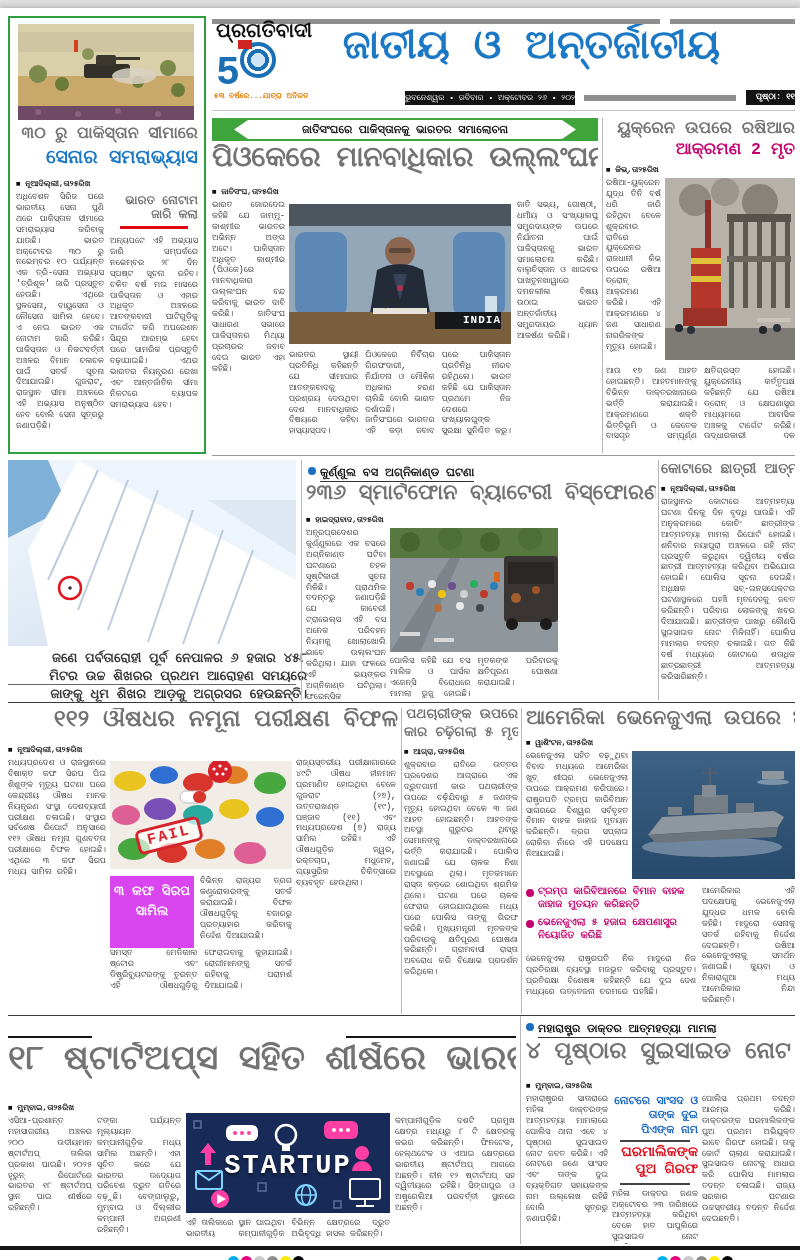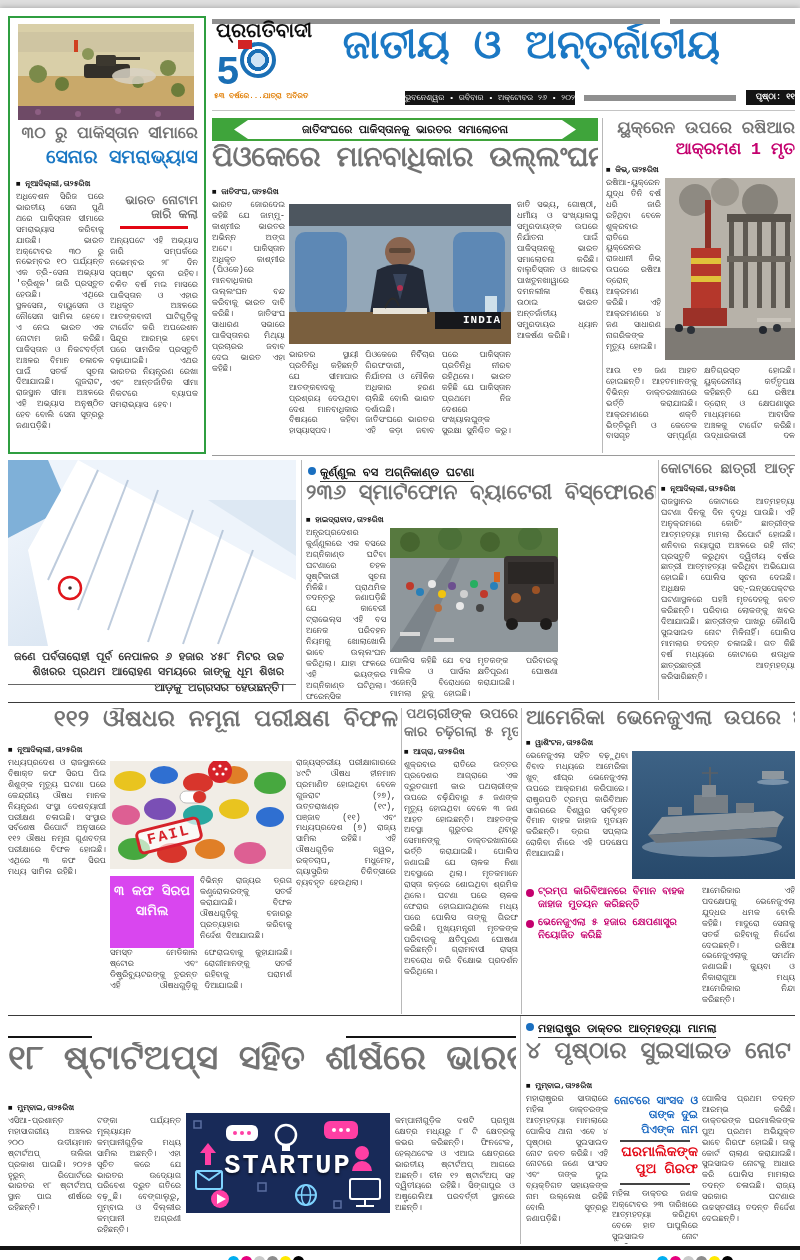--- a/index.html
+++ b/index.html
@@ -110,7 +110,7 @@
   <div class="vrule" style="left:602px;top:110px;height:335px"></div>
 
   <div class="abs hl ctr" style="left:606px;top:112px;width:189px;font-size:16.5px;white-space:nowrap">ୟୁକ୍ରେନ ଉପରେ ରଷିଆର</div>
-  <div class="abs hl ctr" style="left:606px;top:133px;width:189px;font-size:16.5px;color:#c4006e;white-space:nowrap">ଆକ୍ରମଣ 1 ମୃତ</div>
+  <div class="abs hl ctr" style="left:606px;top:133px;width:189px;font-size:16.5px;color:#c4006e;white-space:nowrap">ଆକ୍ରମଣ 2 ମୃତ</div>
   <div class="abs dl" style="left:606px;top:158px">■ କିଭ୍,ତା୨୫ରିଖ</div>
   <div class="abs bt" style="left:606px;top:170px;width:55px;height:182px">ରଷିଆ-ୟୁକ୍ରେନ ଯୁଦ୍ଧ ତିନି ବର୍ଷ ଧରି ଜାରି ରହିଥିବା ବେଳେ ଶୁକ୍ରବାର ରାତିରେ ୟୁକ୍ରେନର ରାଜଧାନୀ କିଭ୍ ଉପରେ ରଷିଆ ଡ୍ରୋନ୍ ଆକ୍ରମଣ କରିଛି। ଏହି ଆକ୍ରମଣରେ ୪ ଜଣ ସାଧାରଣ ନାଗରିକଙ୍କ ମୃତ୍ୟୁ ହୋଇଛି।</div>
   <div class="photo" style="left:665px;top:170px;width:130px;height:182px">

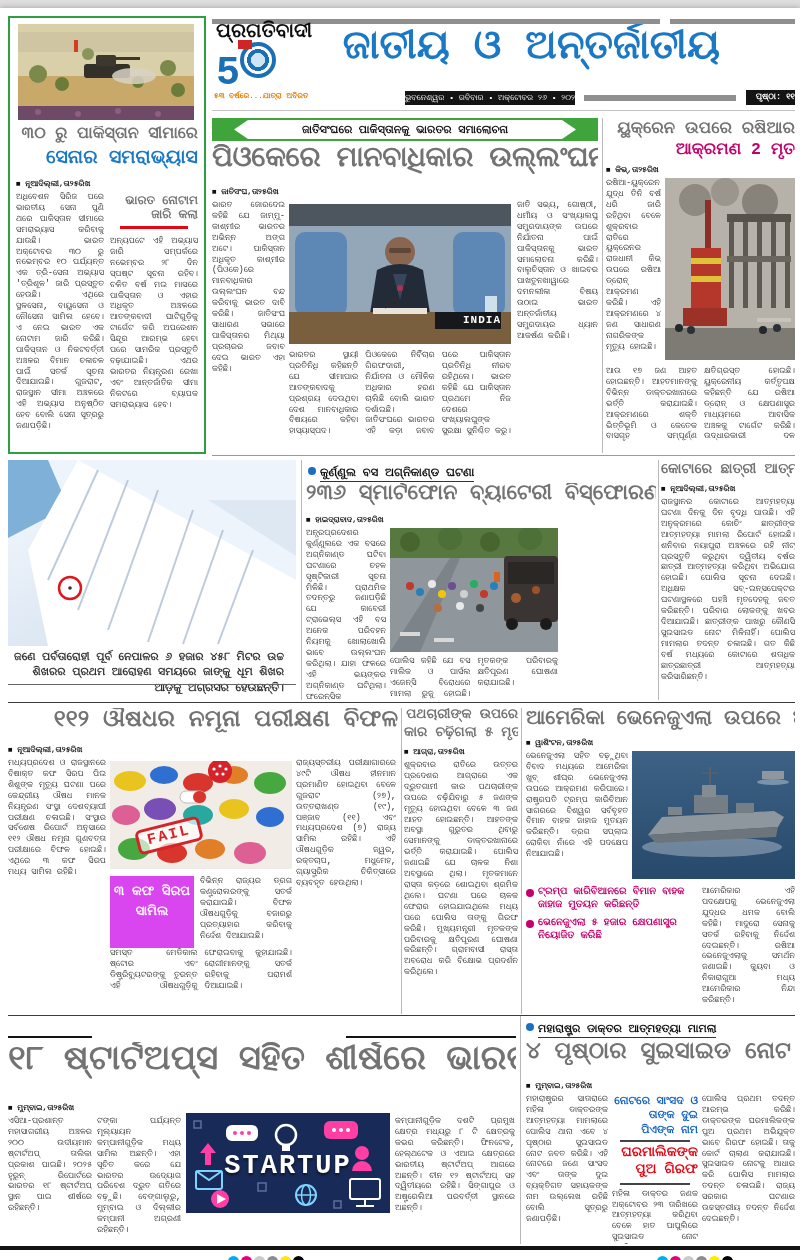--- a/index.html
+++ b/index.html
@@ -168,7 +168,7 @@
       <circle cx="62" cy="128" r="1.8" fill="#333"></circle>
     </svg>
   </div>
-  <div class="abs ctr" style="left:0;top:642px;width:284px;font-size:11px;line-height:1.4;color:#333;font-weight:bold">ଜଣେ ପର୍ବତାରୋହୀ ପୂର୍ବ ନେପାଳର ୬ ହଜାର ୪୫୮ ମିଟର ଉଚ୍ଚ ଶିଖରର ପ୍ରଥମ ଆରୋହଣ ସମୟରେ ଜାଙ୍କୁ ଧୂମ ଶିଖର ଆଡ଼କୁ ଅଗ୍ରସର ହେଉଛନ୍ତି।</div>
+  <div class="abs ctr" style="left:23px;top:642px;width:284px;font-size:13px;line-height:1.4;color:#333;font-weight:bold">ଜଣେ ପର୍ବତାରୋହୀ ପୂର୍ବ ନେପାଳର ୬ ହଜାର ୪୫୮ ମିଟର ଉଚ୍ଚ ଶିଖରର ପ୍ରଥମ ଆରୋହଣ ସମୟରେ ଜାଙ୍କୁ ଧୂମ ଶିଖର ଆଡ଼କୁ ଅଗ୍ରସର ହେଉଛନ୍ତି।</div>
   <div class="hrule abs" style="left:8px;top:676px;width:288px;height:1px;background:#666"></div>
 
   <div class="vrule" style="left:301px;top:452px;height:240px"></div>

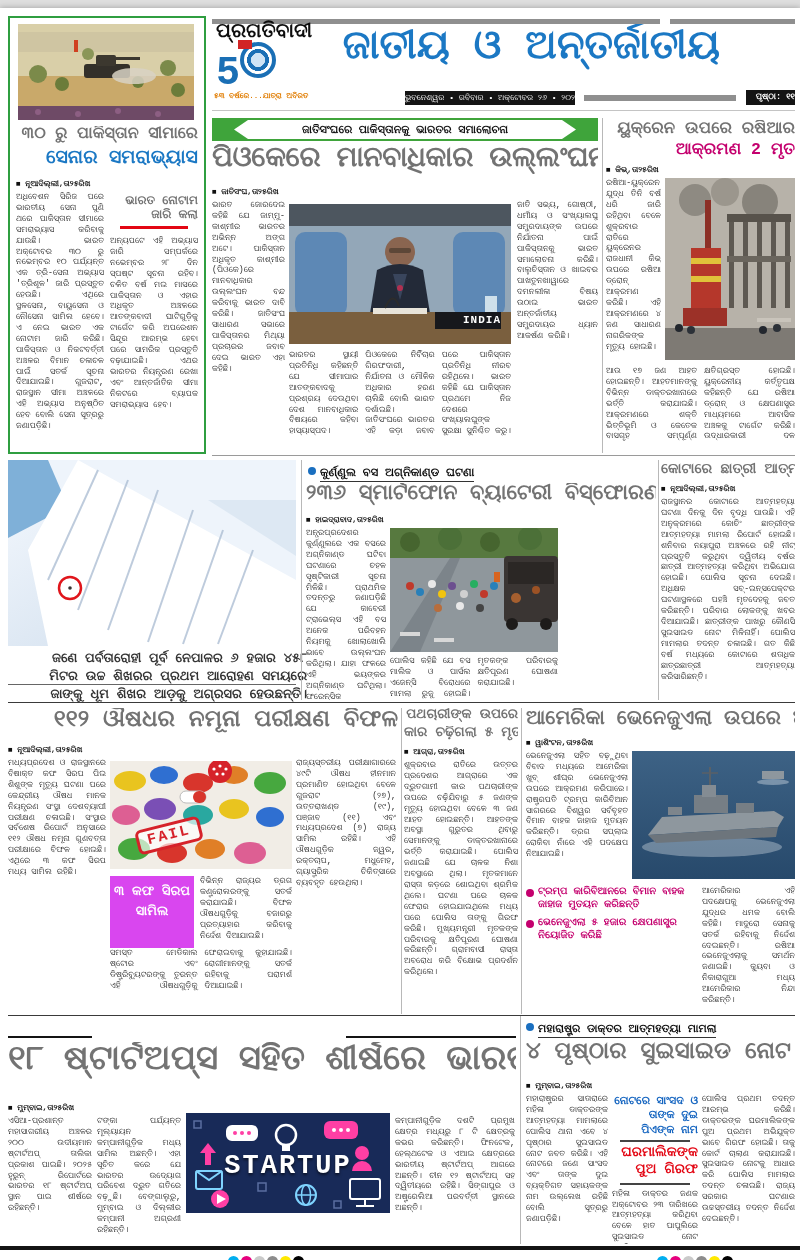--- a/index.html
+++ b/index.html
@@ -306,6 +306,7 @@
       <span style="font-size:10px;font-weight:bold;color:#c4006e;line-height:1.25">ଭେନେଜୁଏଲା ୫ ହଜାର କ୍ଷେପଣାସ୍ତ୍ର ନିୟୋଜିତ କରିଛି</span>
     </div>
   </div>
+  <div class="abs bt" style="left:526px;top:946px;width:170px;height:60px">ଭେନେଜୁଏଲା ରାଷ୍ଟ୍ରପତି ନିକ ମାଦୁରୋ ନିଜ ପ୍ରତିରକ୍ଷା ବ୍ୟବସ୍ଥା ମଜଭୁତ କରିବାକୁ ପ୍ରସ୍ତୁତ। ପ୍ରତିରକ୍ଷା ବିଶେଷଜ୍ଞ କହିଛନ୍ତି ଯେ ଦୁଇ ଦେଶ ମଧ୍ୟରେ ଉତ୍ତେଜନା ଚରମରେ ପହଞ୍ଚିଛି।</div>
   <div class="abs bt" style="left:702px;top:878px;width:93px;height:128px">ଆମେରିକାର ଏହି ପଦକ୍ଷେପକୁ ଭେନେଜୁଏଲା ଯୁଦ୍ଧର ଧମକ ବୋଲି କହିଛି। ମାଦୁରୋ ସେନାକୁ ସତର୍କ ରହିବାକୁ ନିର୍ଦ୍ଦେଶ ଦେଇଛନ୍ତି। ରଷିଆ ଭେନେଜୁଏଲାକୁ ସମର୍ଥନ ଜଣାଇଛି। କ୍ୟୁବା ଓ ନିକାରାଗୁଆ ମଧ୍ୟ ଆମେରିକାର ନିନ୍ଦା କରିଛନ୍ତି।</div>
 
   <div class="hrule abs" style="left:8px;top:1007px;width:787px;height:1px;background:#3a3a3a"></div>

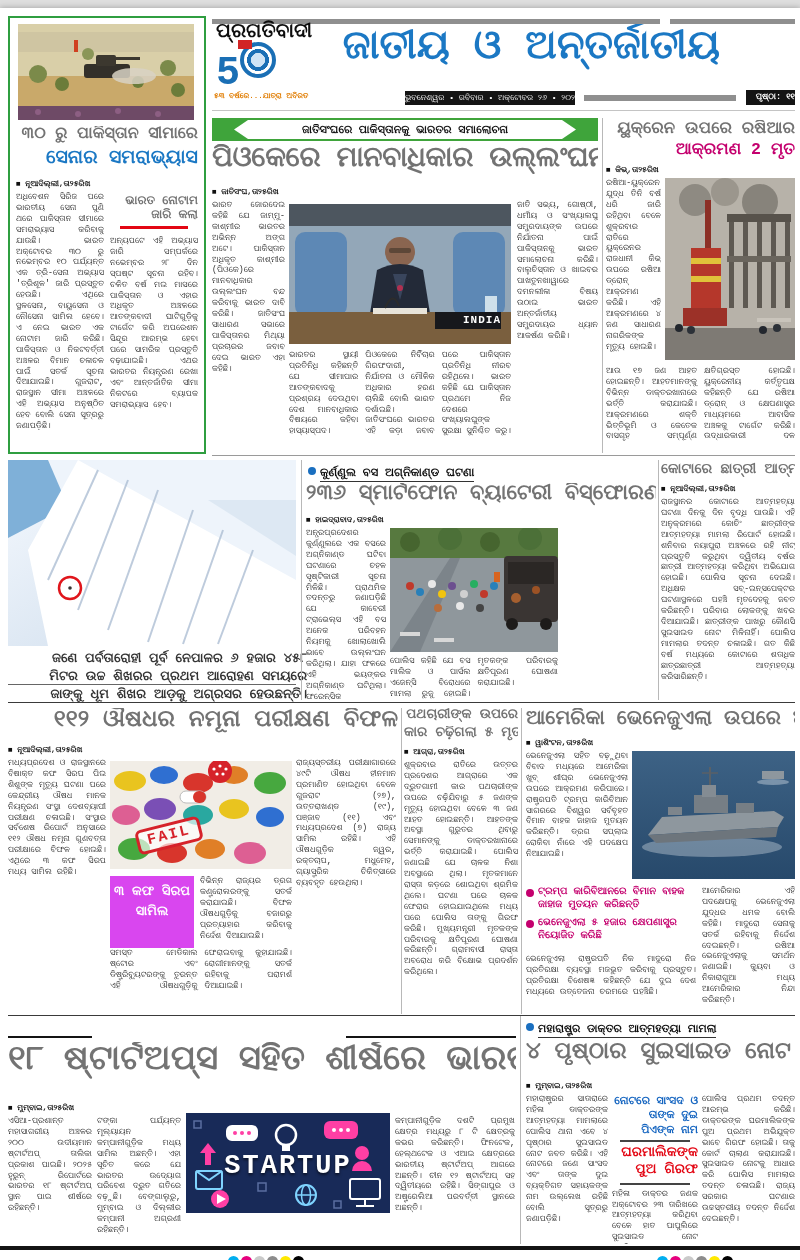--- a/index.html
+++ b/index.html
@@ -353,6 +353,7 @@
     </svg>
     <div style="position:absolute;left:0;top:38px;width:204px;text-align:center;color:#fff;font-size:27px;font-weight:bold;letter-spacing:2px;text-shadow:0 2px 3px rgba(0,0,0,.6)">STARTUP</div>
   </div>
+  <div class="abs bt c2" style="left:186px;top:1210px;width:204px;height:26px">ଏହି ତାଲିକାରେ ସ୍ଥାନ ପାଇଥିବା ଭାରତୀୟ କମ୍ପାନୀଗୁଡ଼ିକ ବିଭିନ୍ନ କ୍ଷେତ୍ରରେ ଦ୍ରୁତ ଅଭିବୃଦ୍ଧି ହାସଲ କରିଛନ୍ତି।</div>
   <div class="abs bt" style="left:395px;top:1108px;width:120px;height:128px">କମ୍ପାନୀଗୁଡ଼ିକ ଦଶଟି ପ୍ରମୁଖ କ୍ଷେତ୍ର ମଧ୍ୟରୁ ୮ ଟି କ୍ଷେତ୍ରକୁ କଭର କରିଛନ୍ତି। ଫିନଟେକ, ହେଲ୍ଥଟେକ ଓ ଏଆଇ କ୍ଷେତ୍ରରେ ଭାରତୀୟ ଷ୍ଟାର୍ଟଅପ୍ ଆଗରେ ଅଛନ୍ତି। ଚୀନ ୧୨ ଷ୍ଟାର୍ଟଅପ୍ ସହ ଦ୍ୱିତୀୟରେ ରହିଛି। ସିଙ୍ଗାପୁର ଓ ଅଷ୍ଟ୍ରେଲିଆ ପରବର୍ତ୍ତୀ ସ୍ଥାନରେ ଅଛନ୍ତି।</div>
 
   <div class="vrule" style="left:520px;top:1008px;height:228px"></div>

